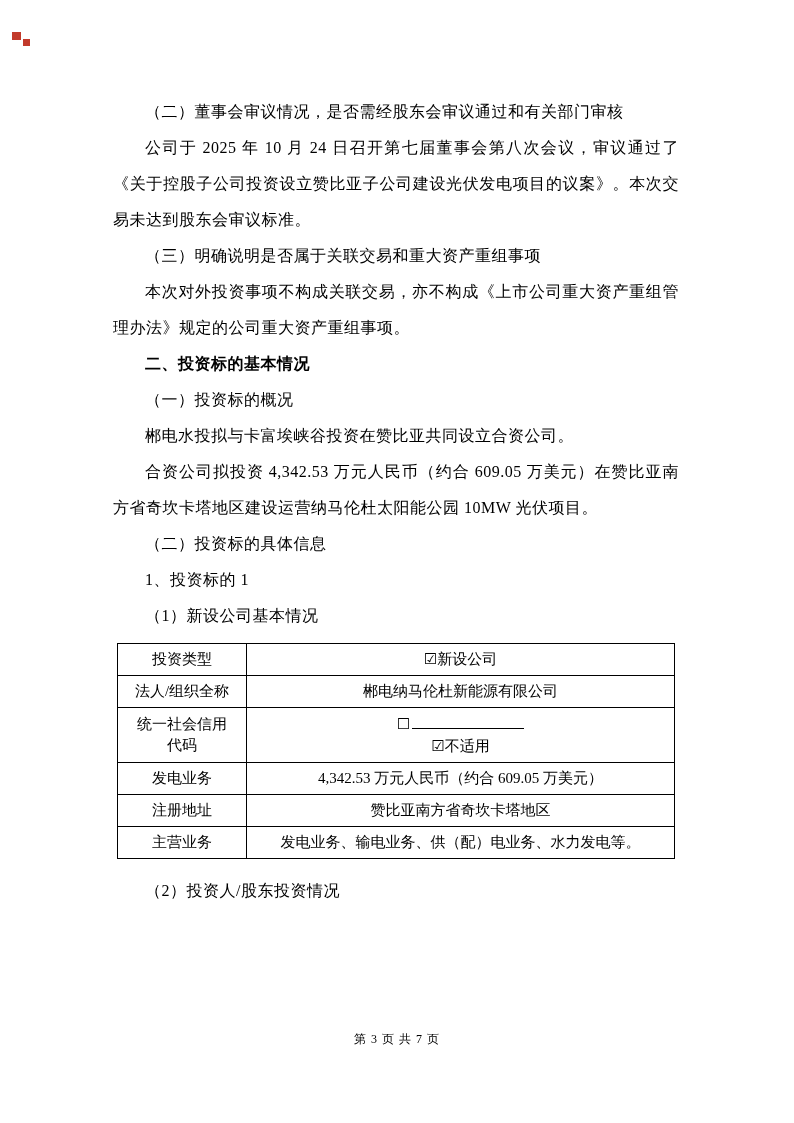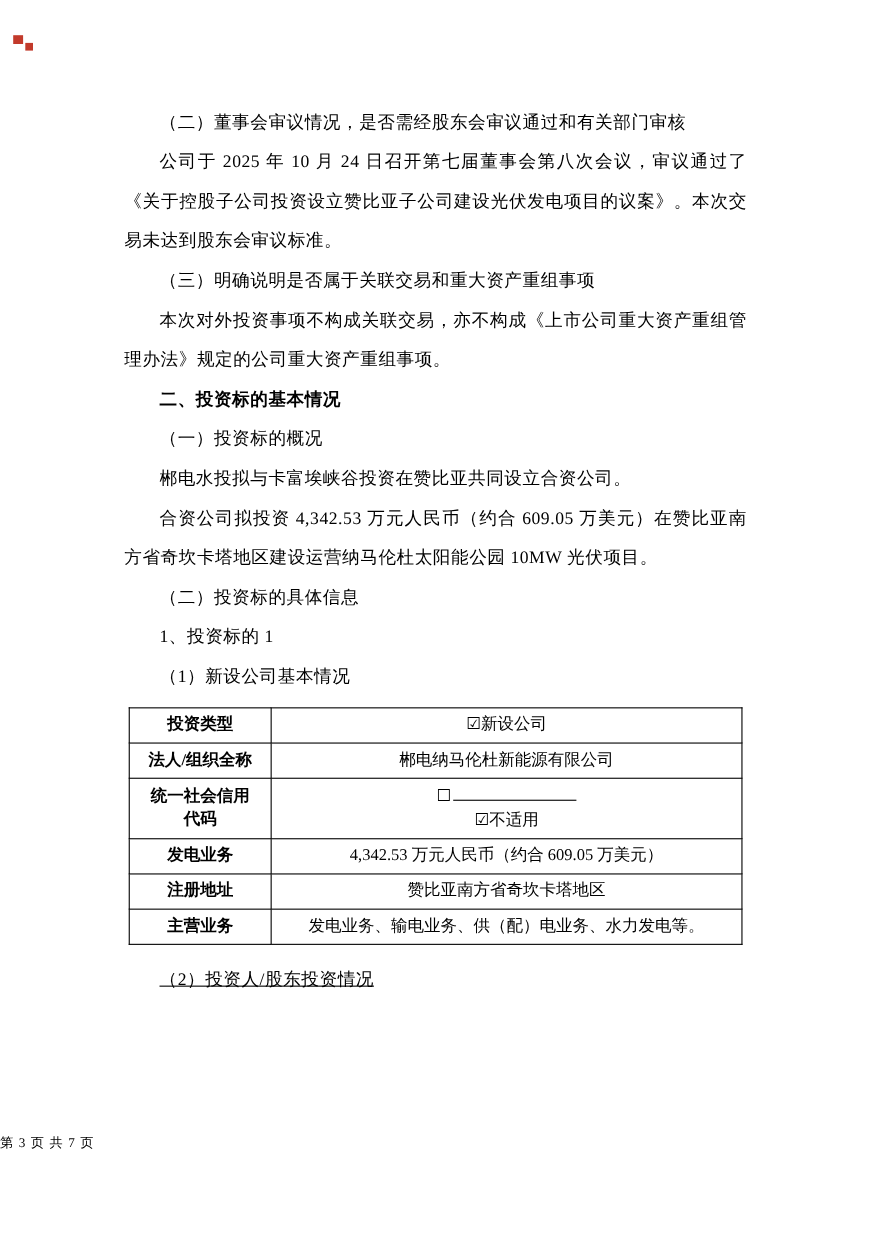--- a/index.html
+++ b/index.html
@@ -69,7 +69,6 @@
     width: 112px;
     text-align: center;
     white-space: pre-line;
-    font-weight: bold;
   }
   td.cell-value {
     text-align: center;

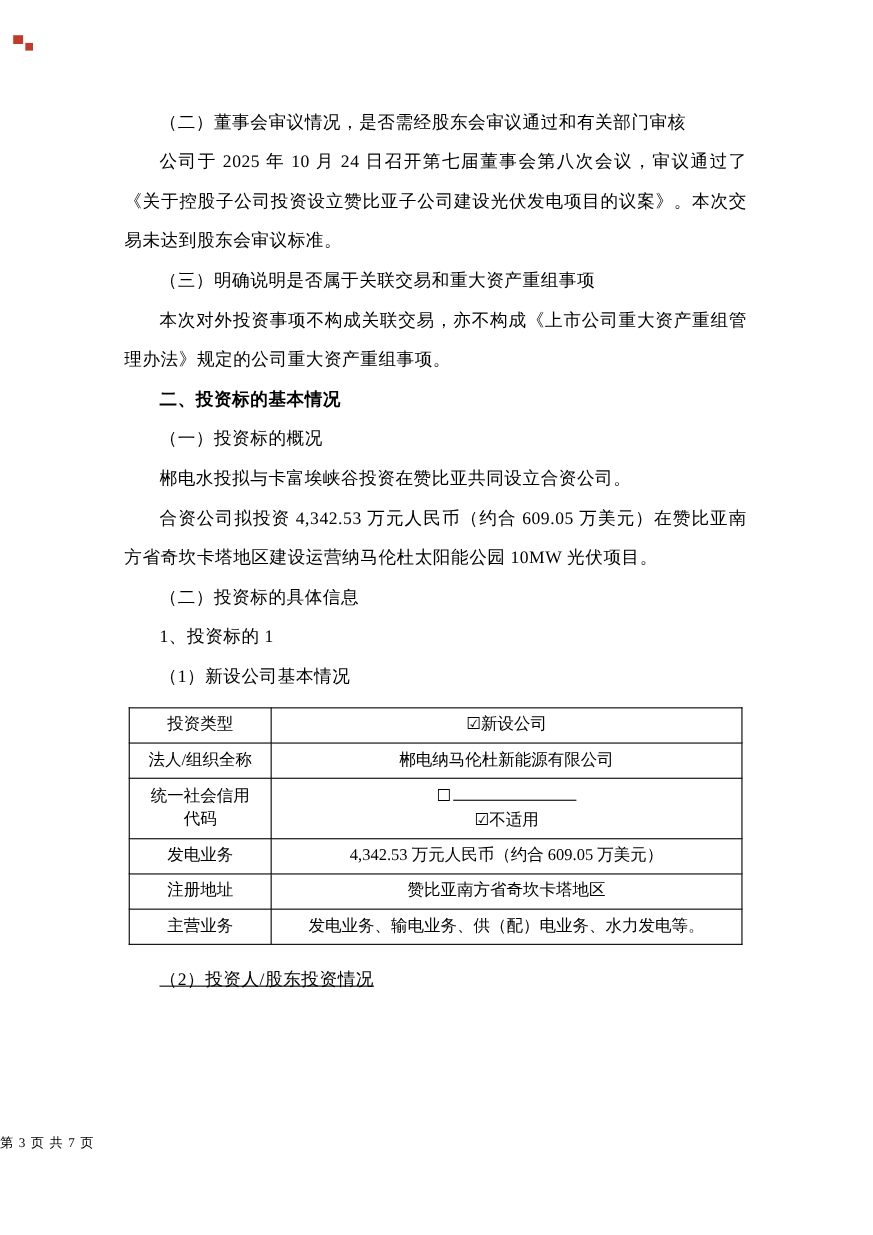--- a/index.html
+++ b/index.html
@@ -85,7 +85,6 @@
   p.after-table {
     margin: 0;
     margin-top: 14px;
-    text-decoration: underline;
   }
   .footer {
     position: absolute;

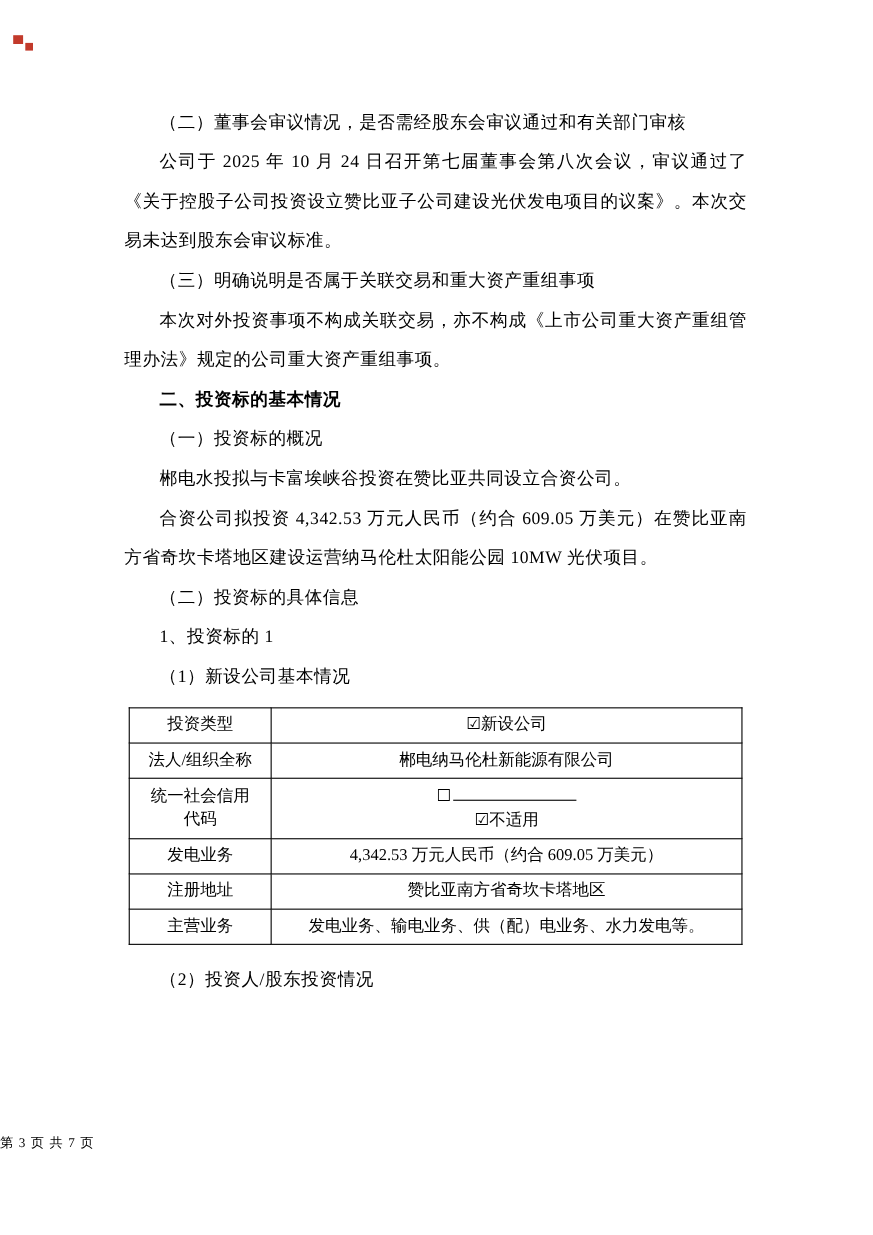--- a/index.html
+++ b/index.html
@@ -91,6 +91,7 @@
     left: 0;
     right: 0;
     top: 1031px;
+    text-align: center;
     font-size: 12px;
     letter-spacing: 1px;
   }

